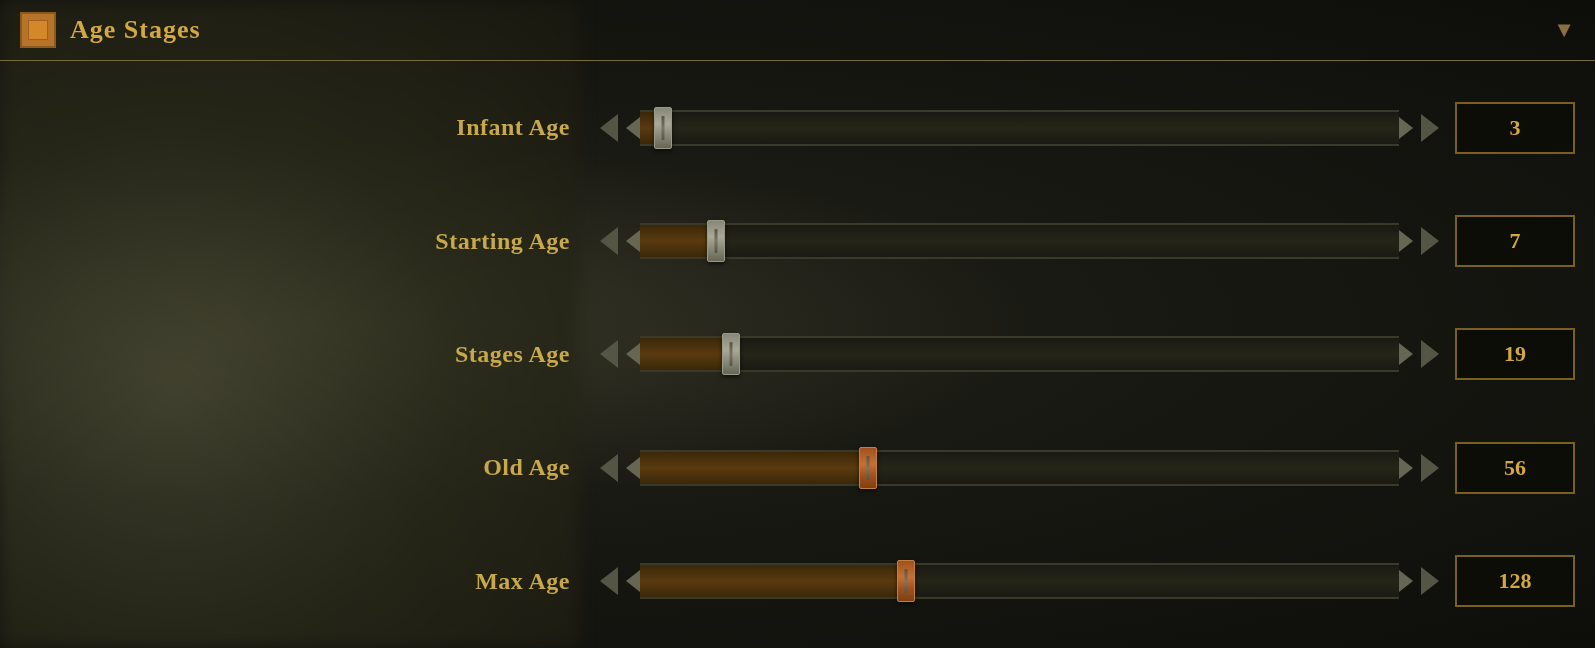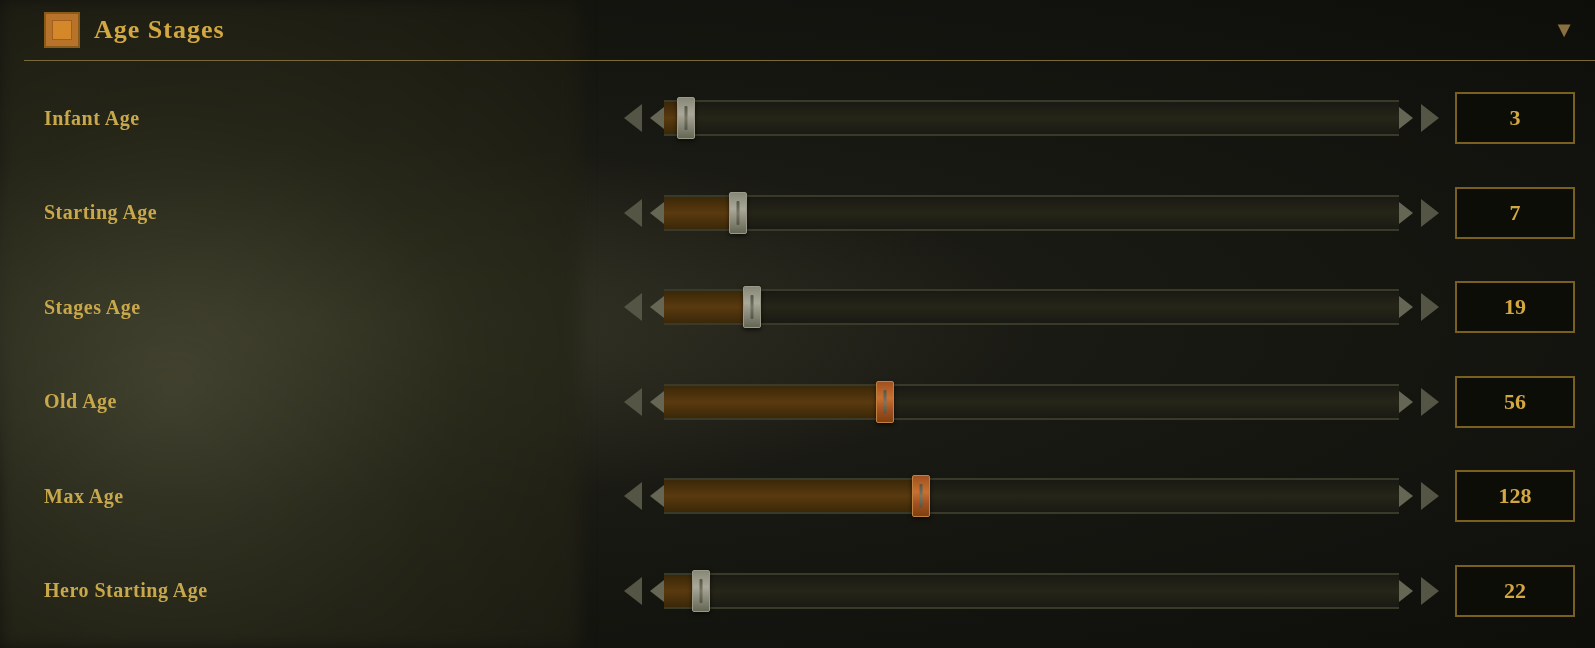--- a/index.html
+++ b/index.html
@@ -37,7 +37,6 @@
       inset: 0;
       display: flex;
       flex-direction: column;
-      margin-left: 24px;
     }
 
     

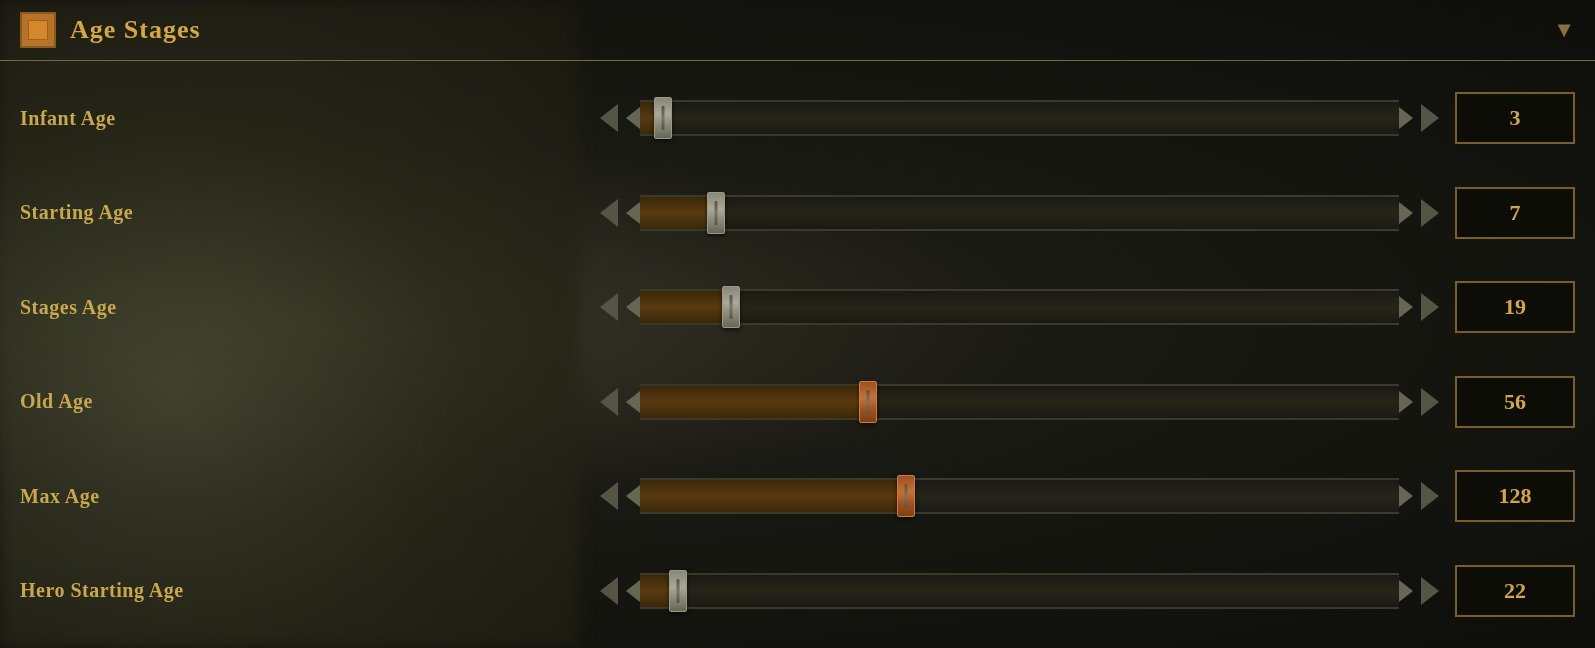--- a/index.html
+++ b/index.html
@@ -102,10 +102,10 @@
 
     .row-label {
       width: 580px;
-      text-align: left;
+      text-align: right;
       padding-right: 30px;
       color: #c8a84a;
-      font-size: 20px;
+      font-size: 24px;
       font-weight: bold;
       letter-spacing: 0.5px;
     }

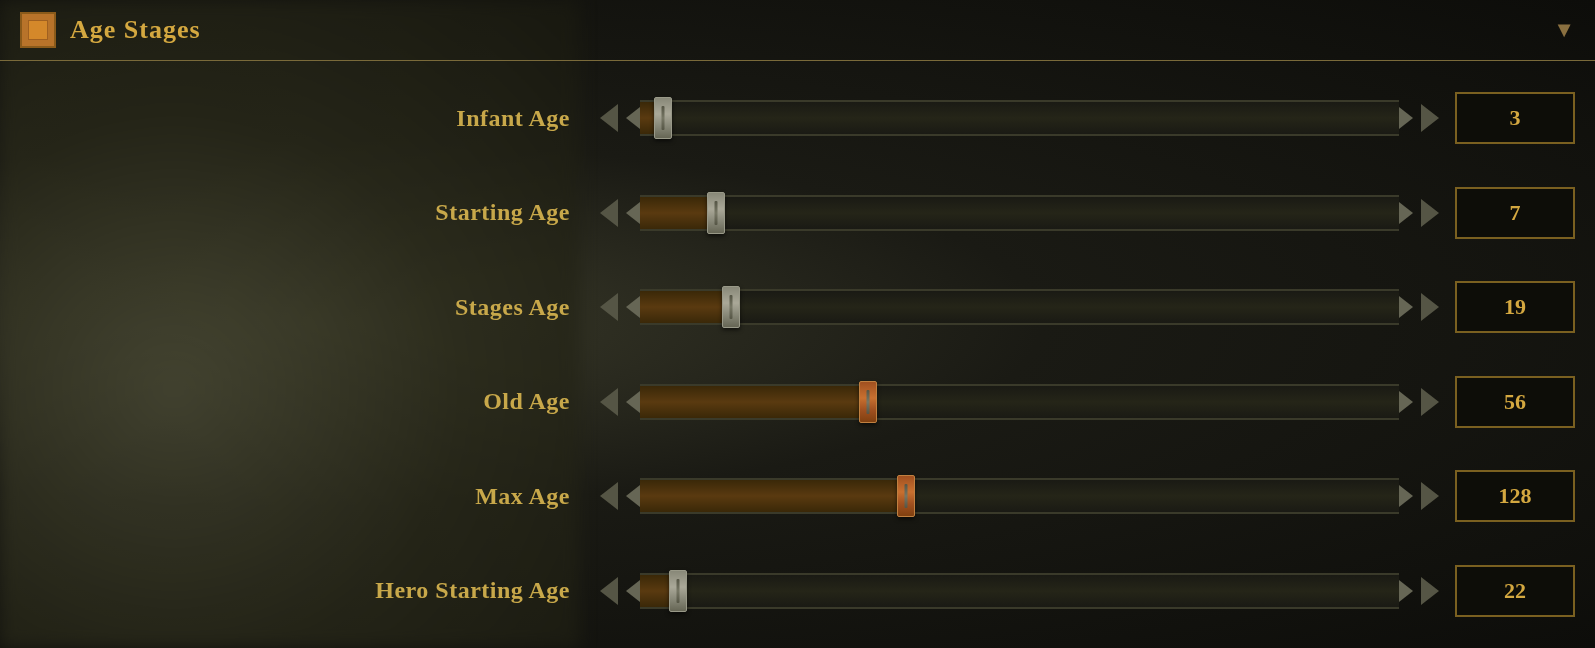--- a/index.html
+++ b/index.html
@@ -348,20 +348,6 @@
       </div>
       <div class="value-box">128</div>
     </div>
-      <div class="row">
-      <div class="row-label">Hero Starting Age</div>
-      <div class="slider-container">
-        <div class="slider-track-wrapper">
-          <div class="slider-left-deco"></div>
-          <div class="slider-track">
-            <div class="slider-fill" style="width:5%"></div>
-            <div class="slider-thumb" style="left:5%"></div>
-          </div>
-          <div class="slider-right-deco"></div>
-        </div>
-      </div>
-      <div class="value-box">22</div>
-    </div>
     </div>
 
 </div>

